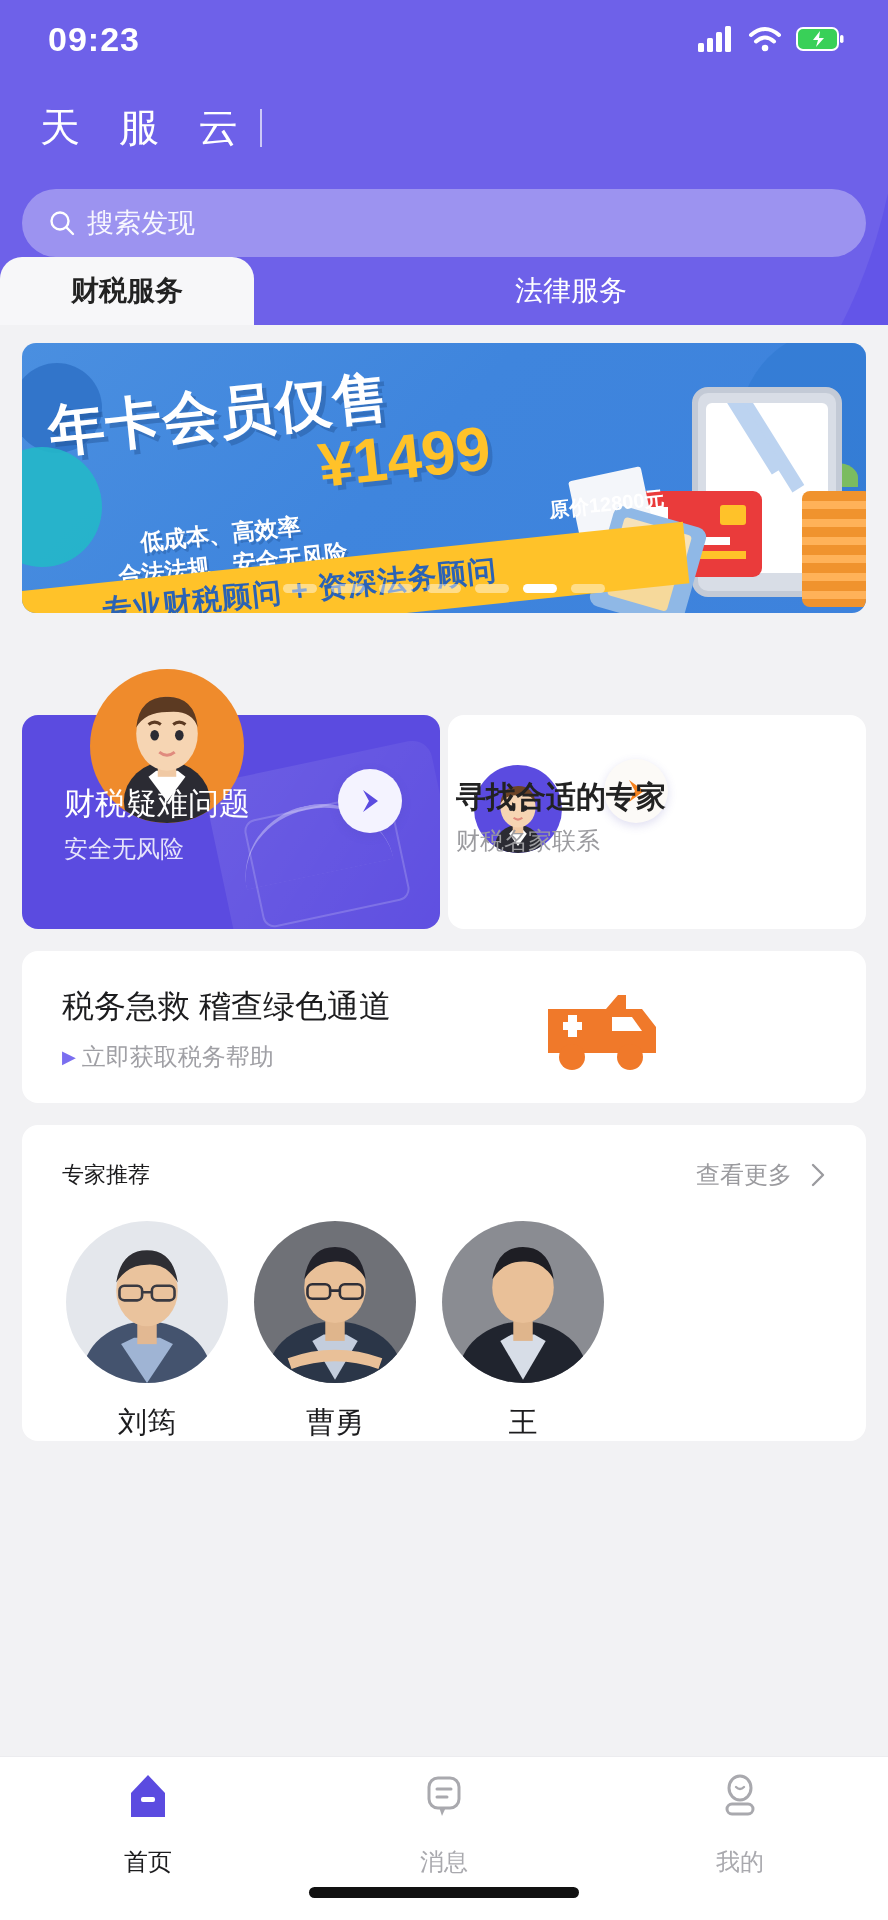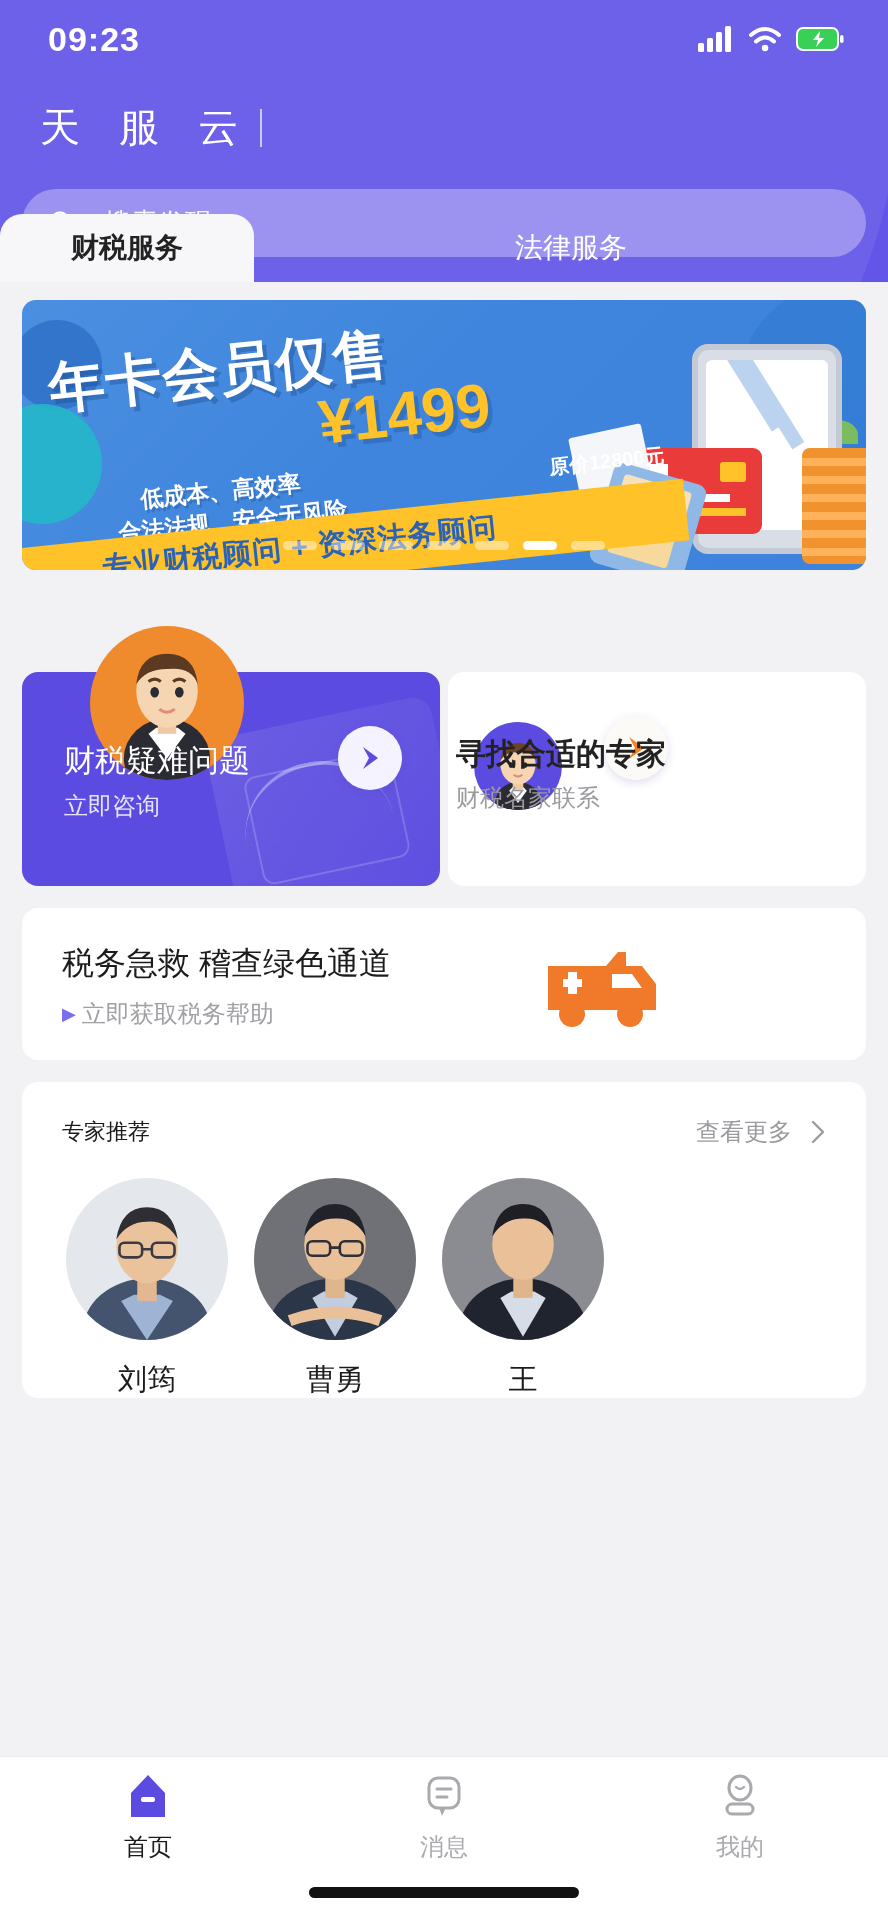--- a/index.html
+++ b/index.html
@@ -18,7 +18,7 @@
     background:linear-gradient(180deg,#6355e8 0%,#6355e8 100%);
     padding:0;
     overflow:hidden;
-    height:282px;
+    height:325px;
   }
   .header .gloss{
     position:absolute; left:-180px; top:-460px;

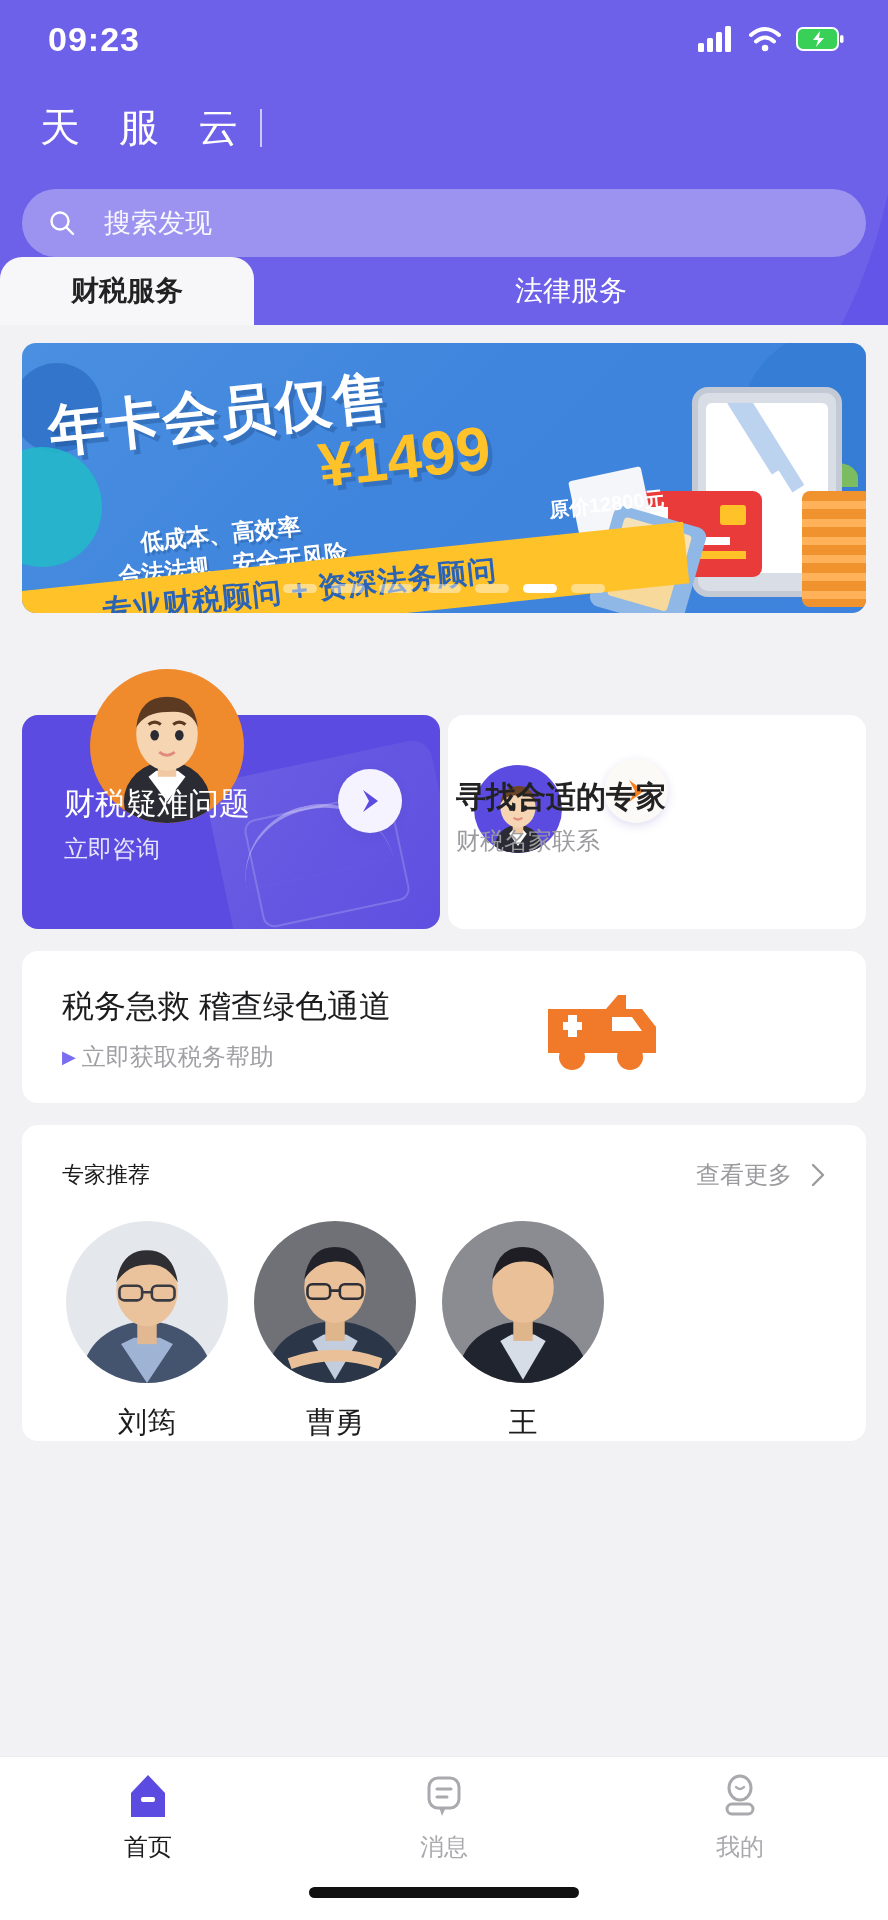--- a/index.html
+++ b/index.html
@@ -59,7 +59,7 @@
     background:rgba(255,255,255,0.32);
     display:flex; align-items:center;
     padding:0 26px;
-    gap:28px;
+    gap:11px;
   }
   .search-bar .ph{ color:rgba(255,255,255,0.92); font-size:27px; }
 

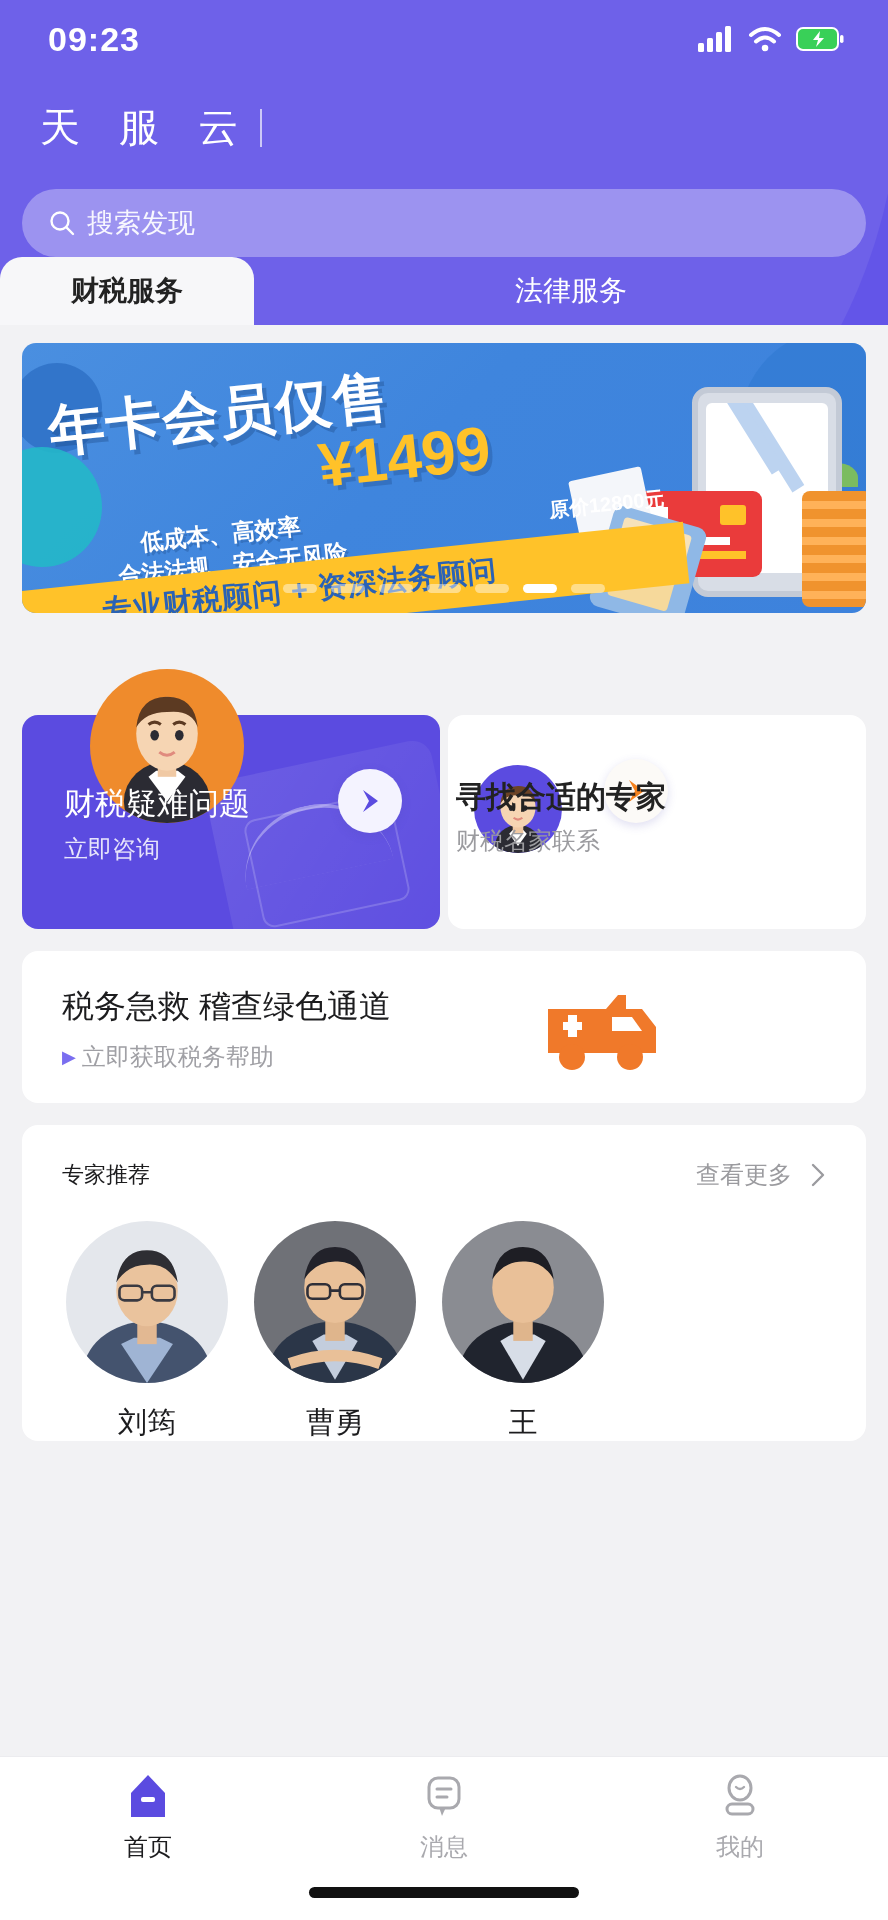--- a/index.html
+++ b/index.html
@@ -443,7 +443,7 @@
     </div>
 
     <div class="duo-l-title">财税疑难问题</div>
-    <div class="duo-l-sub">立即咨询</div>
+    <div class="duo-l-sub">安全无风险</div>
     <div class="duo-r-title">寻找合适的专家</div>
     <div class="duo-r-sub">财税名家联系</div>
   </div>

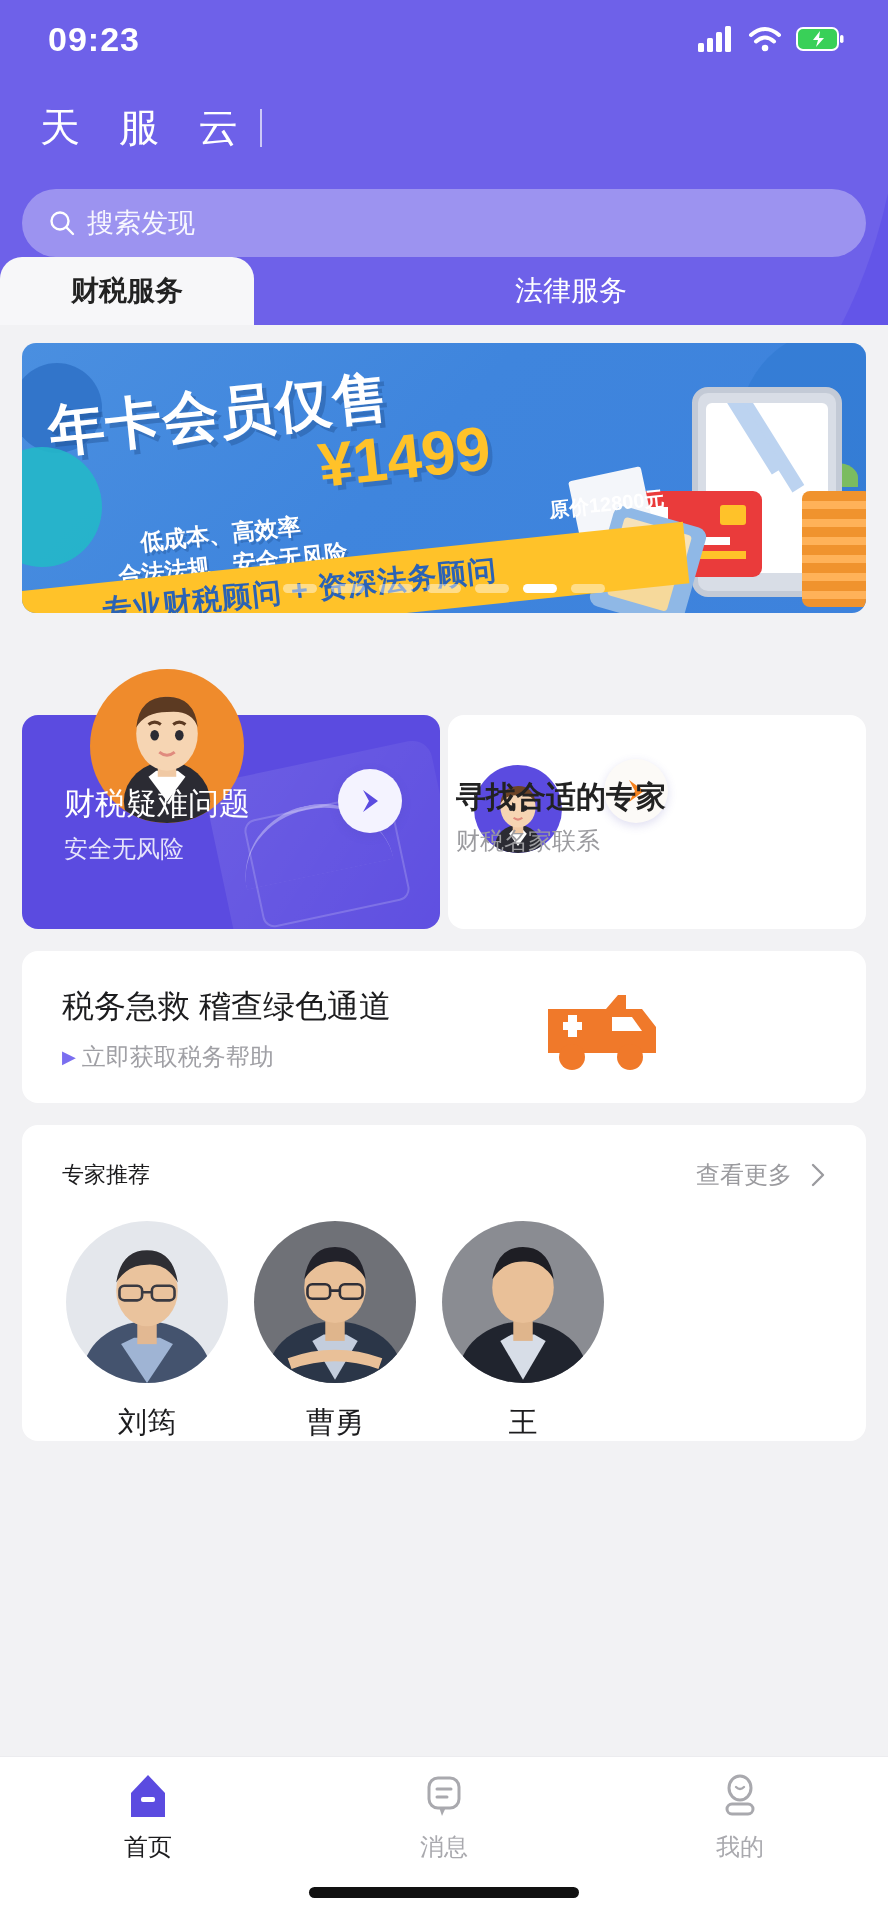--- a/index.html
+++ b/index.html
@@ -294,7 +294,7 @@
     background:#fff; display:flex; align-items:flex-start; padding-top:16px;
     border-top:1px solid #ececef;
   }
-  .nav-item{ flex:1; display:flex; flex-direction:column; align-items:center; gap:10px; }
+  .nav-item{ flex:1; display:flex; flex-direction:column; align-items:center; gap:25px; }
   .nav-label{ font-size:24px; color:#a9a9ae; }
   .nav-item.active .nav-label{ color:#1c1c1e; }
   .home-indicator{

